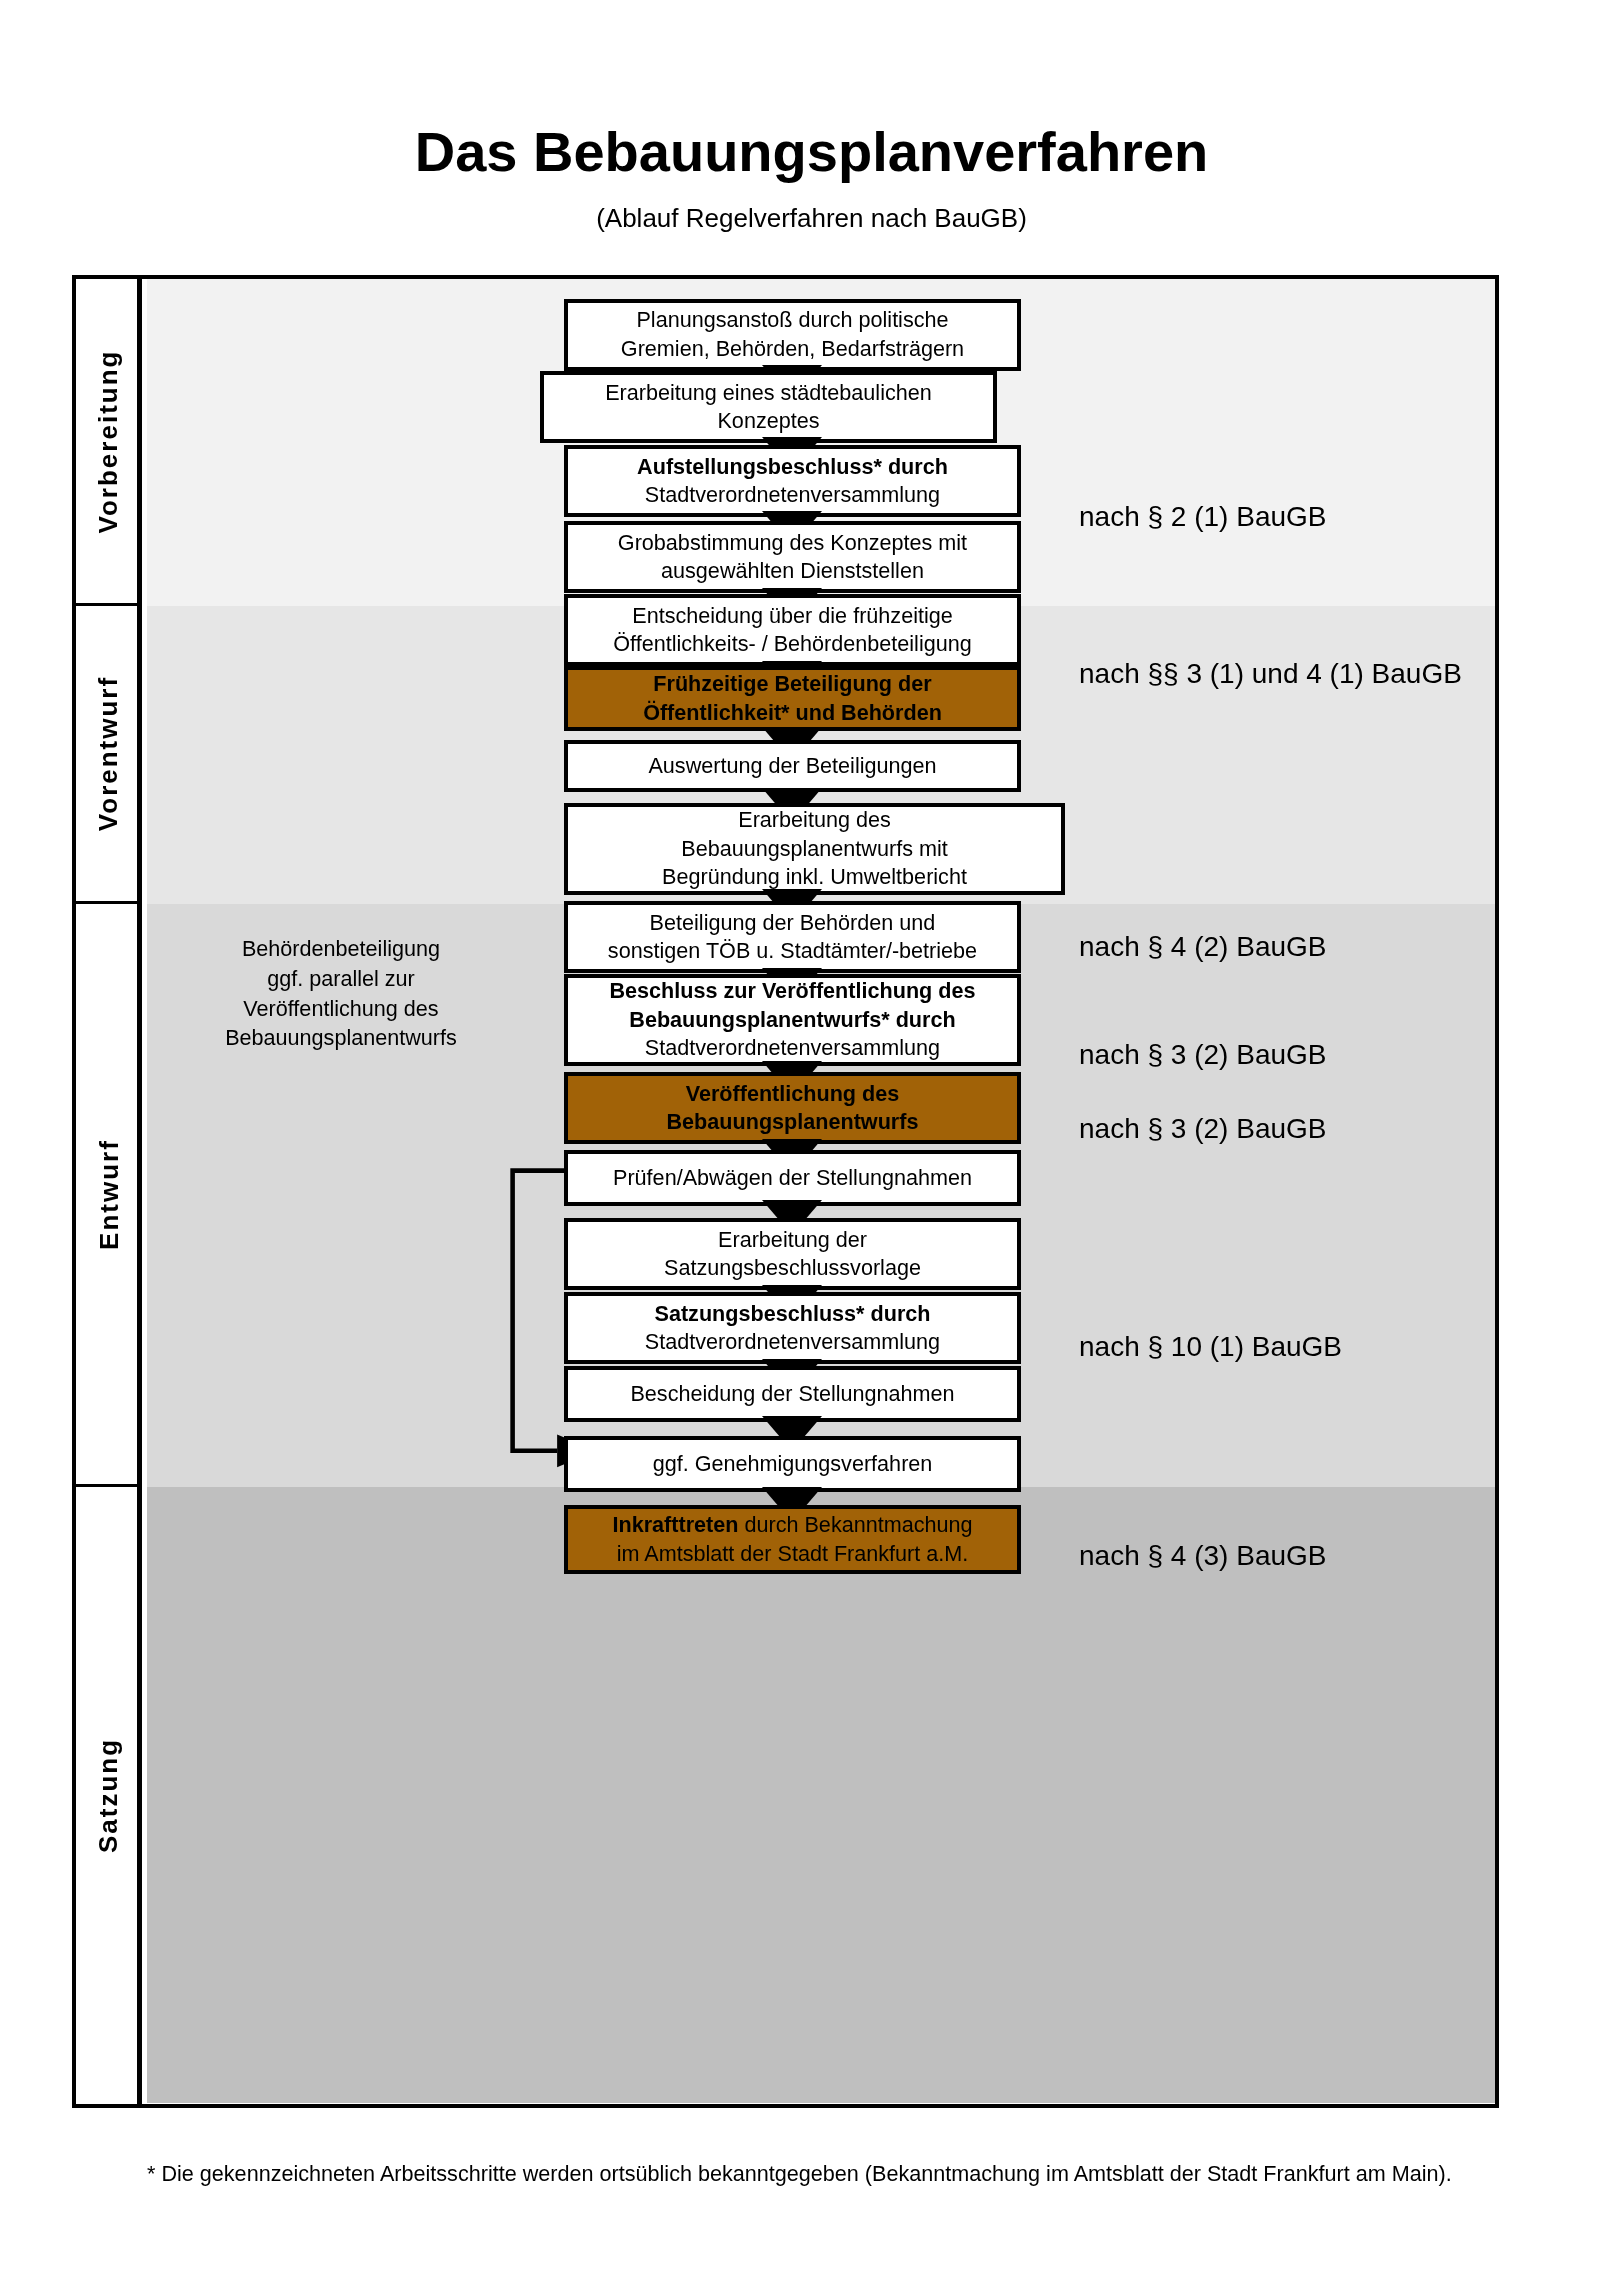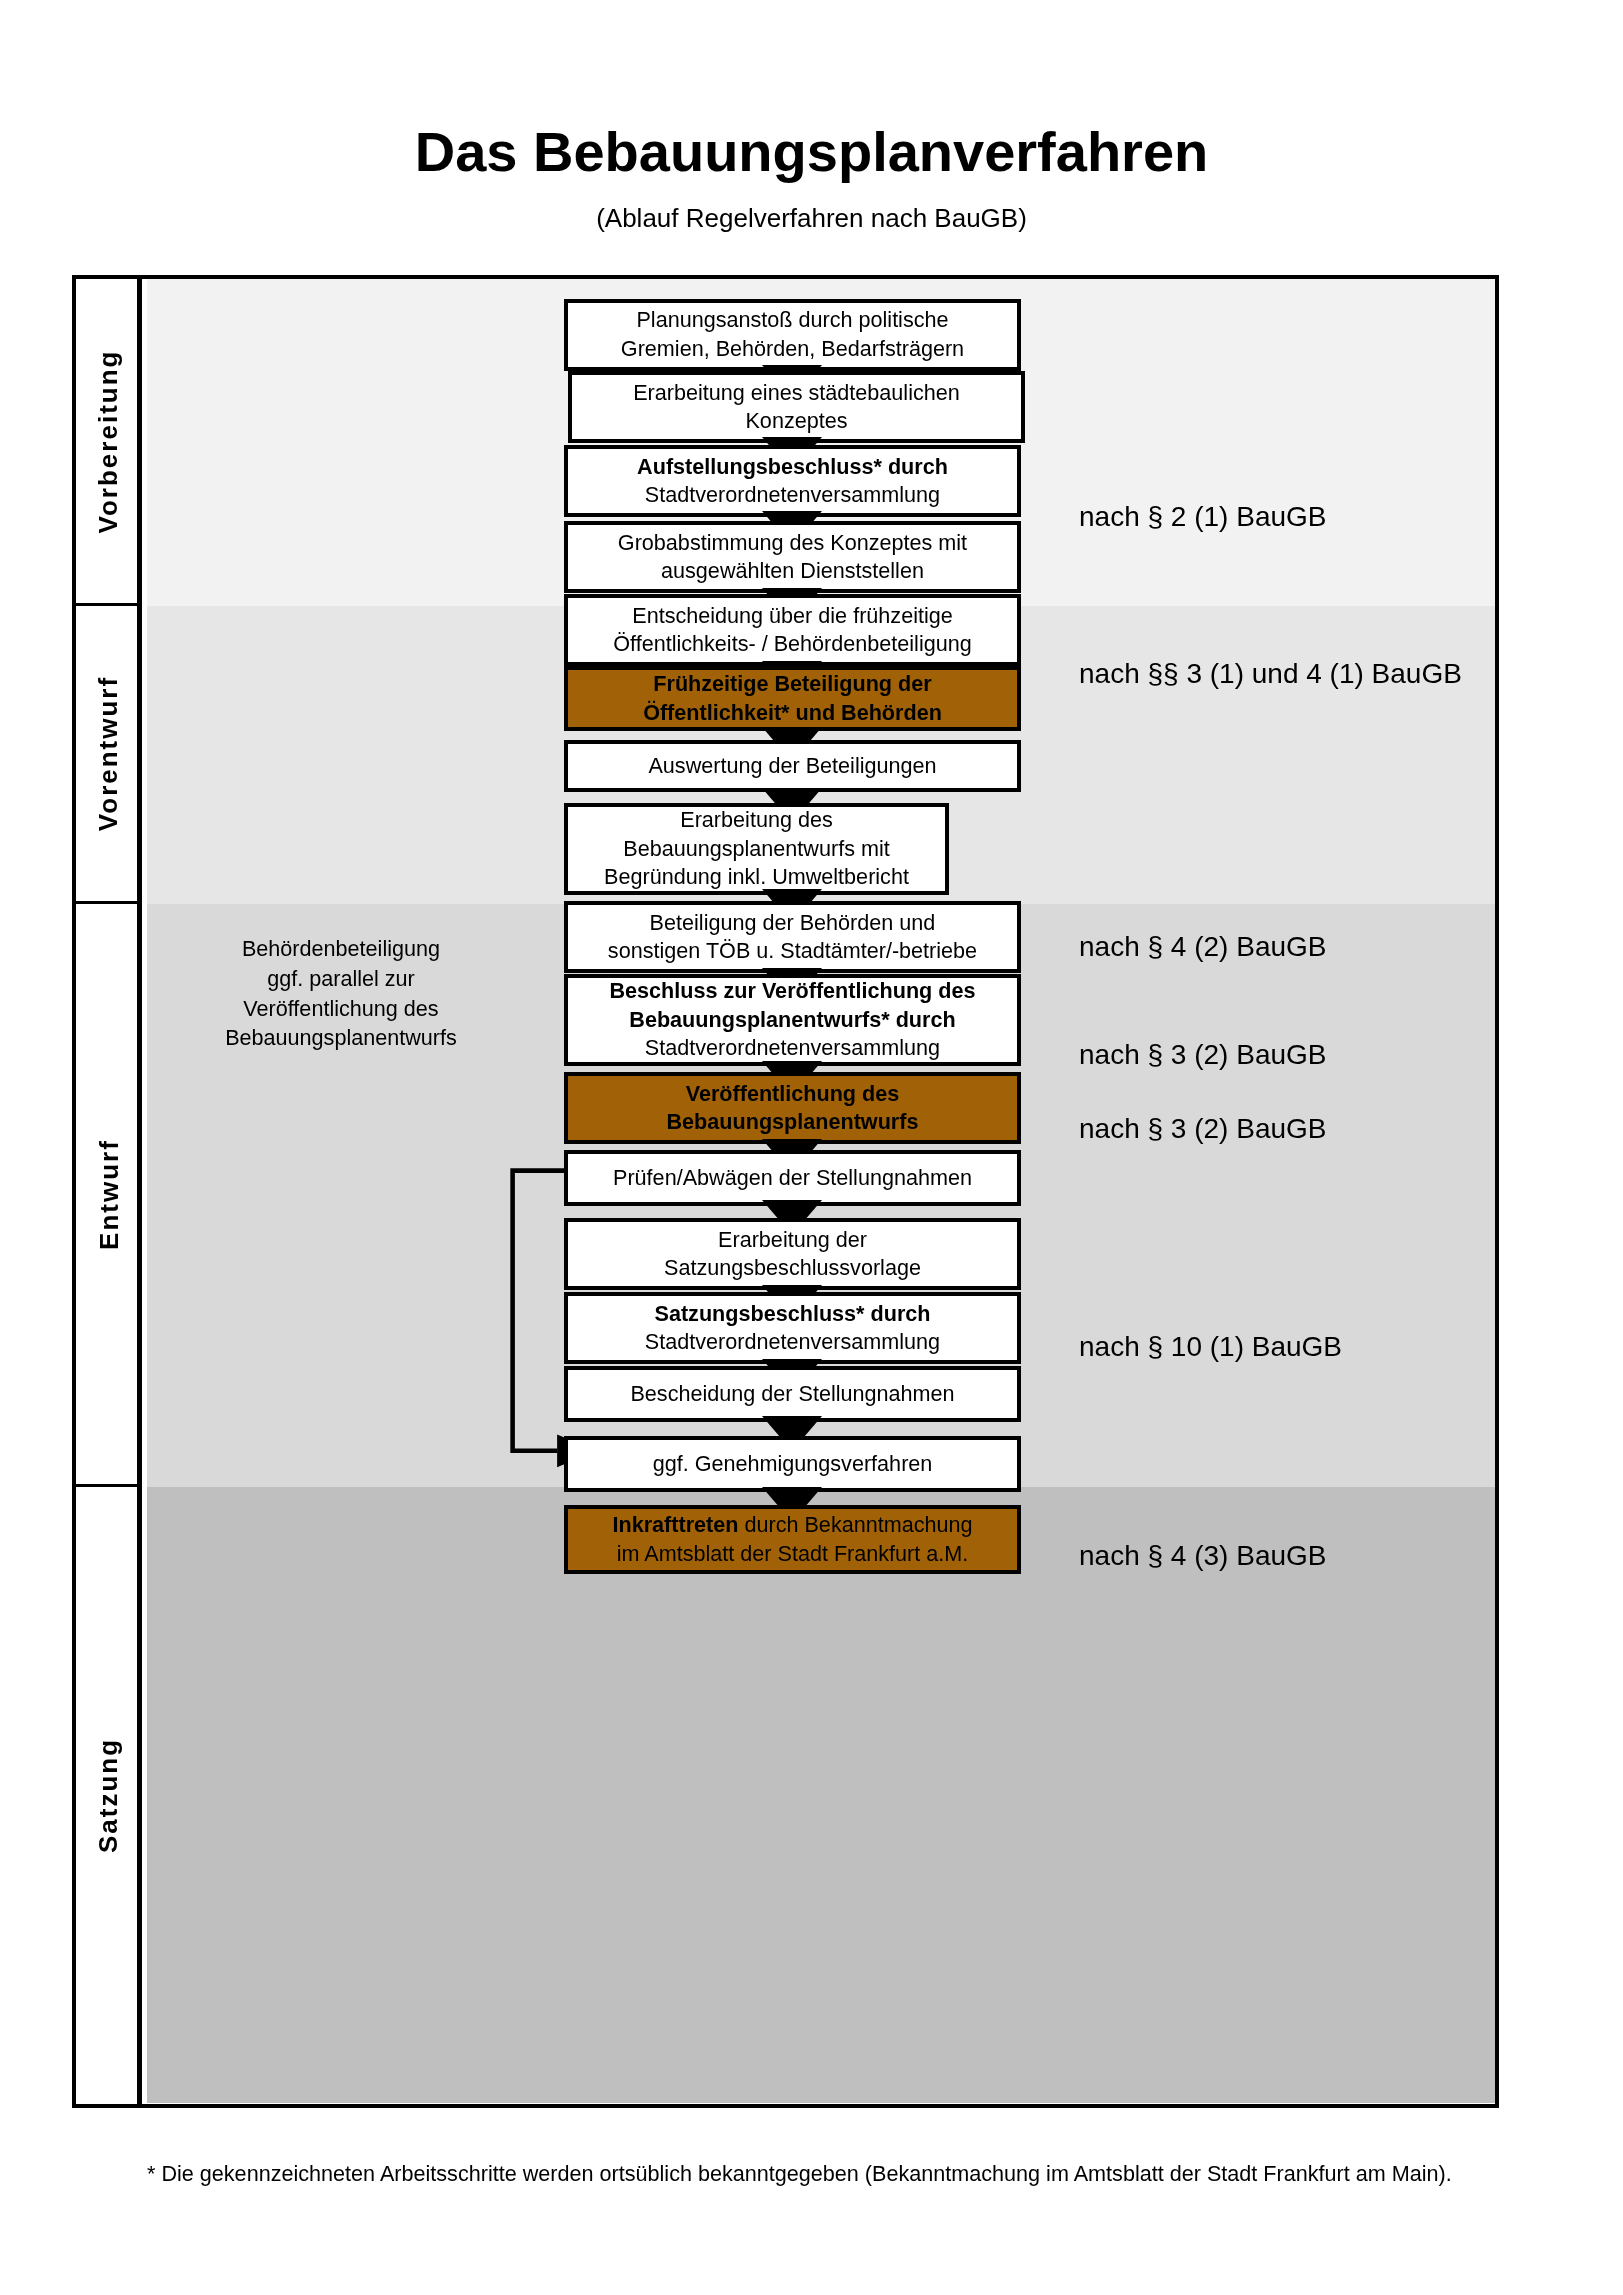--- a/index.html
+++ b/index.html
@@ -132,7 +132,7 @@
       </div>
     </div>
     <div class="arrow" style="left: 686px; top: 86px;"></div>
-    <div class="pbox" style="left: 492px; top: 92px; width: 457px; height: 72px; text-align: center;">
+    <div class="pbox" style="left: 464px; top: 92px; width: 457px; height: 72px; text-align: center;">
       <div>
         <span class="ln">Erarbeitung eines städtebaulichen</span>
         <span class="ln">Konzeptes</span>

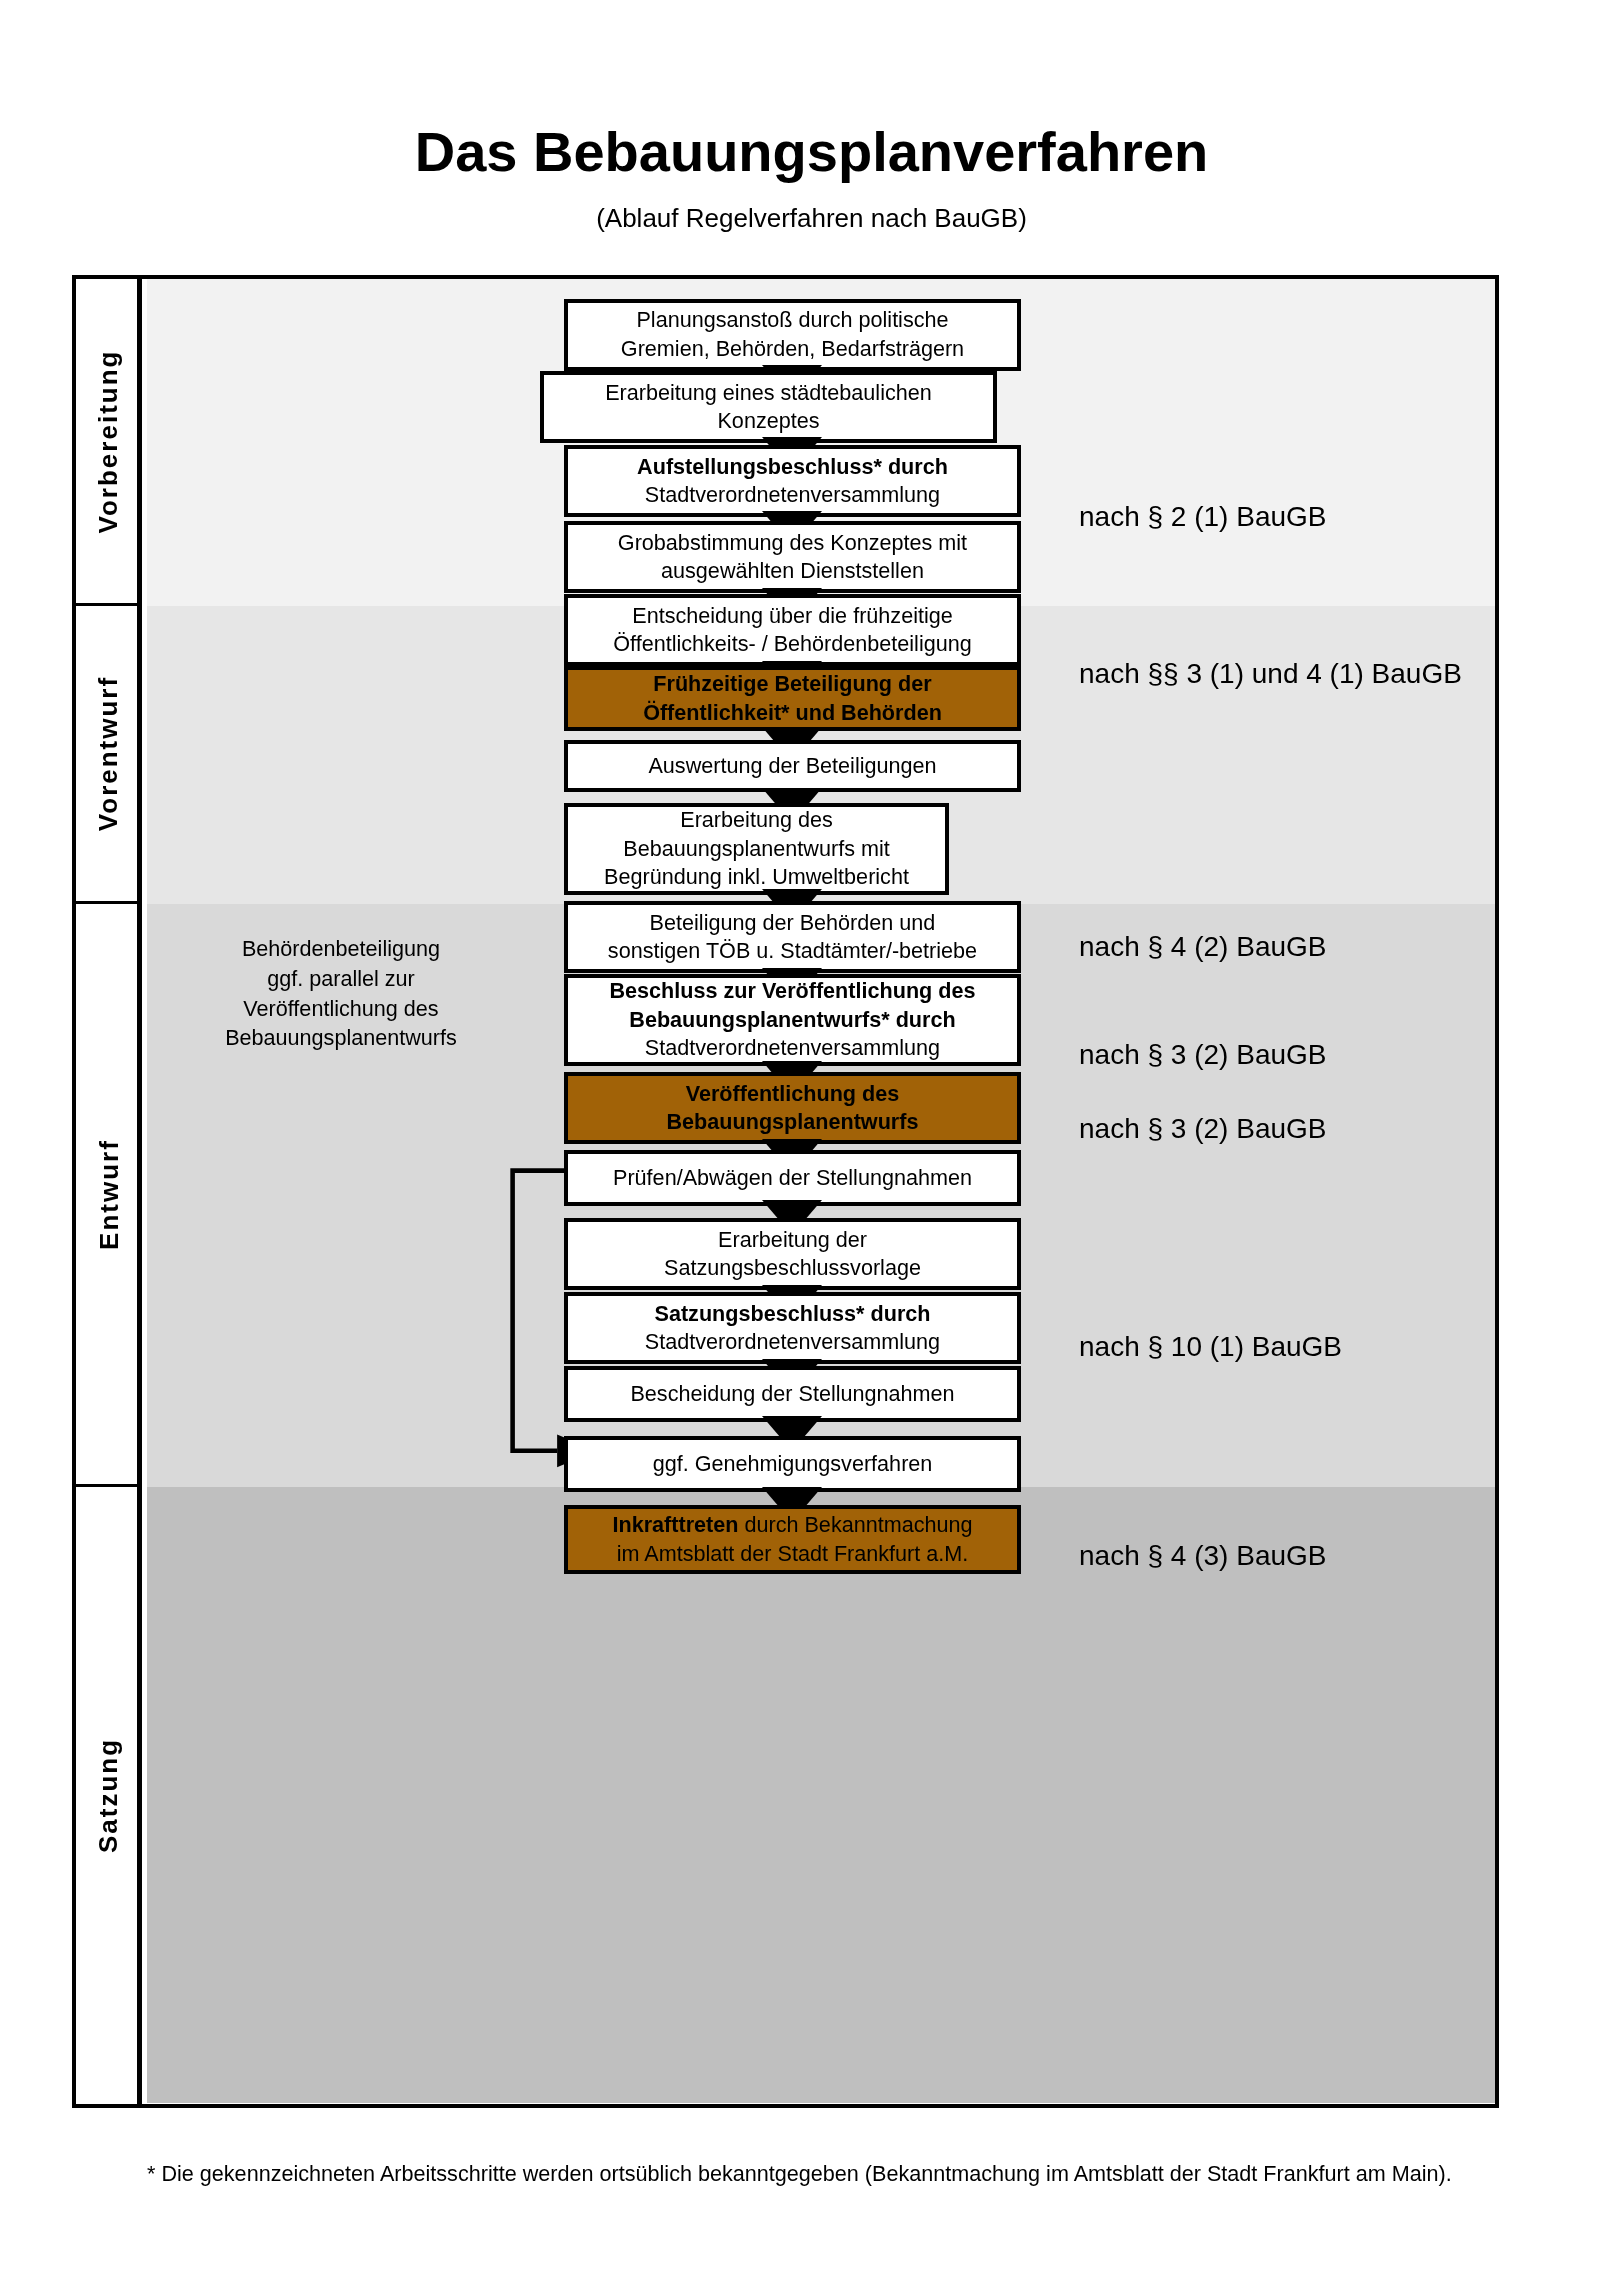--- a/index.html
+++ b/index.html
@@ -173,7 +173,7 @@
       </div>
     </div>
     <div class="arrow" style="left: 686px; top: 509px;"></div>
-    <div class="pbox" style="left: 488px; top: 524px; width: 385px; height: 92px;">
+    <div class="pbox" style="left: 488px; top: 524px; width: 501px; height: 92px;">
       <div>
         <span class="ln">Erarbeitung des</span>
         <span class="ln">Bebauungsplanentwurfs mit</span>

